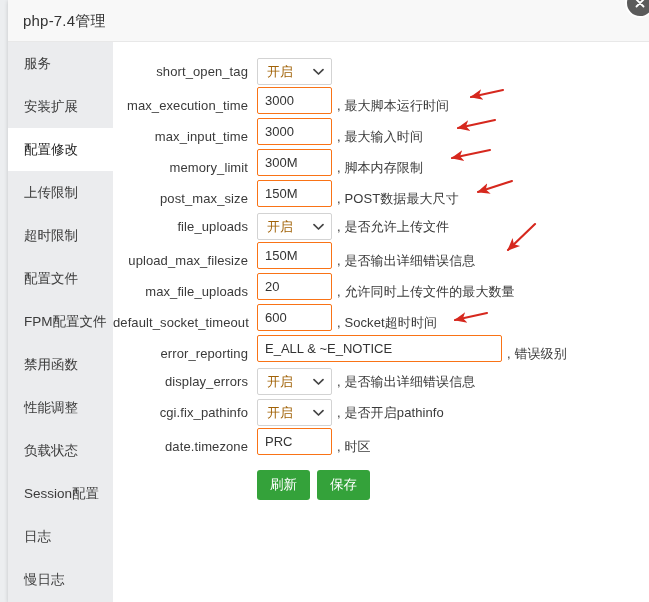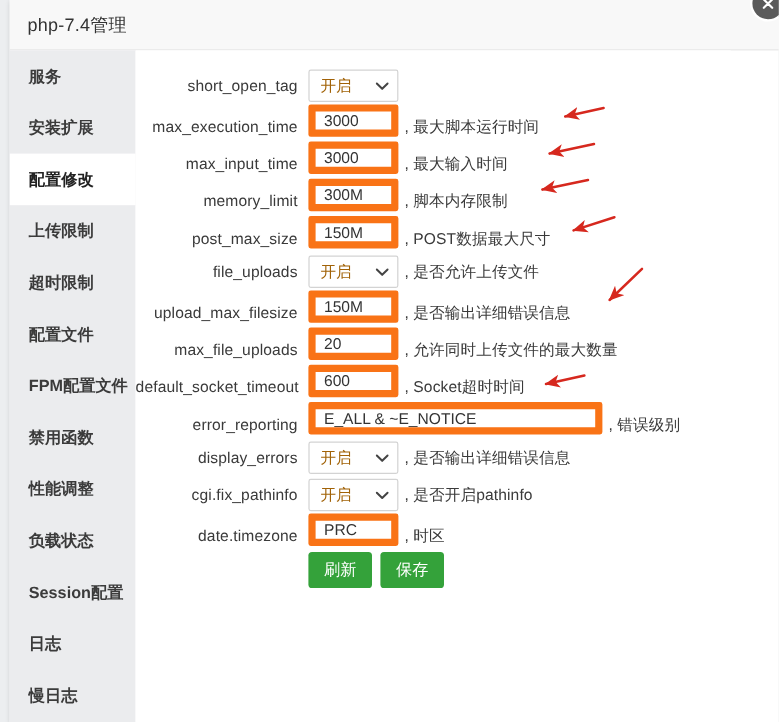--- a/index.html
+++ b/index.html
@@ -76,7 +76,6 @@
     height: 560px;
     background: #ebecee;
     box-sizing: border-box;
-    font-weight: bold;
   }
   .side-item {
     position: relative;

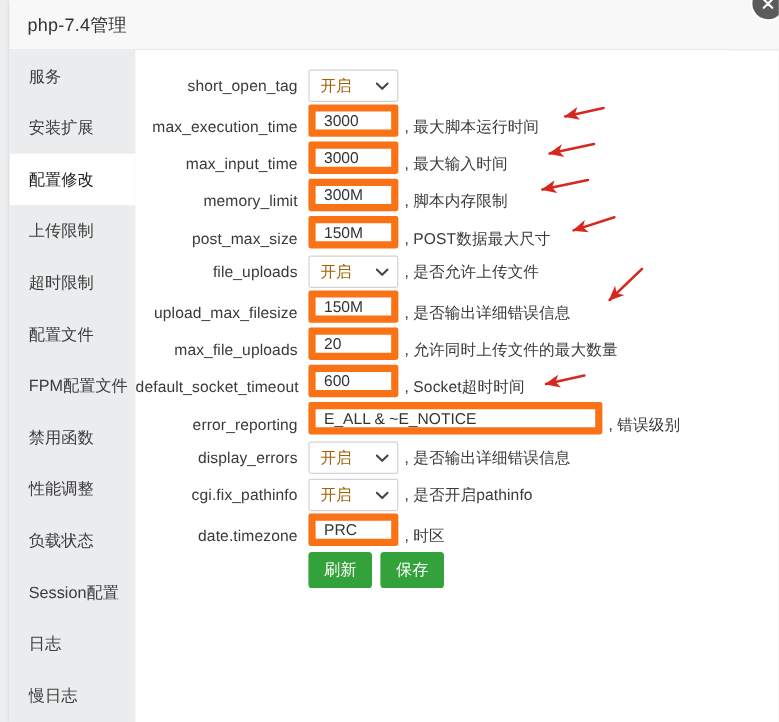--- a/index.html
+++ b/index.html
@@ -126,7 +126,7 @@
   .f-input {
     width: 75px;
     height: 27px;
-    border: 6px solid #f97316;
+    border: 1px solid #f97316;
     border-radius: 2px;
     padding: 0 7px;
     font-size: 13px;

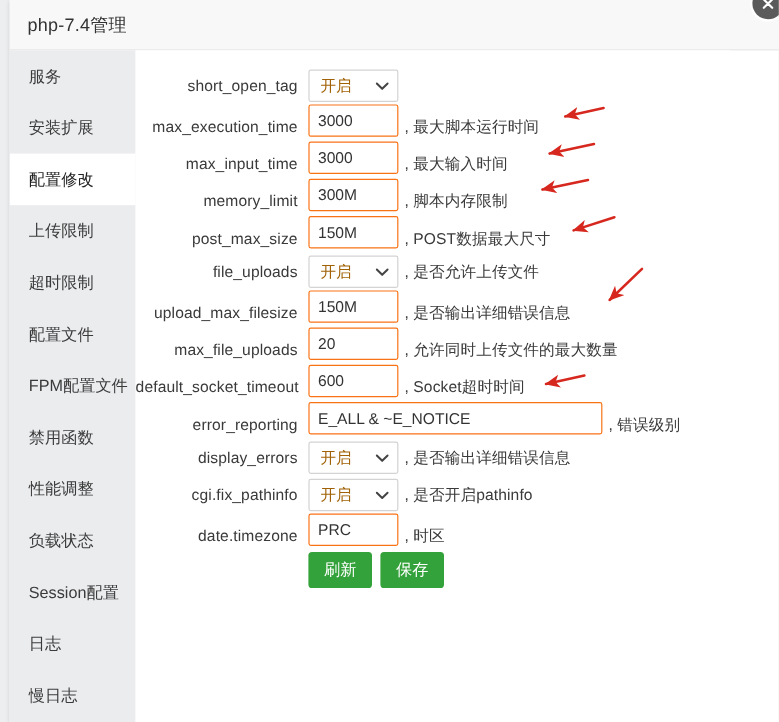--- a/index.html
+++ b/index.html
@@ -179,7 +179,7 @@
     position: relative;
     height: 40px;
     padding-left: 144px;
-    margin-top: 1px;
+    margin-top: 11px;
   }
   .btn {
     display: inline-block;

